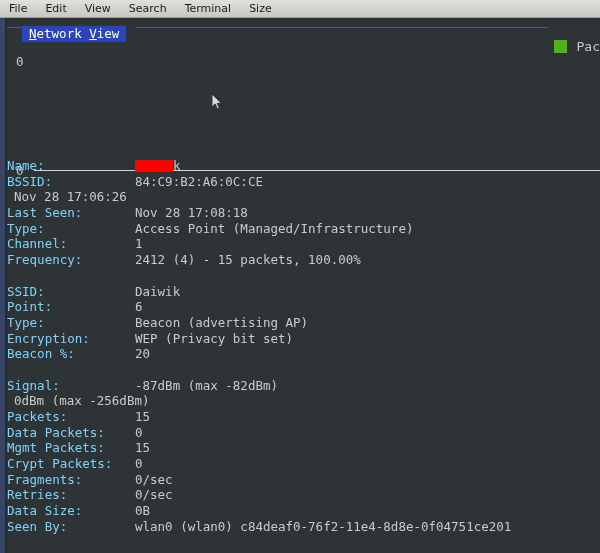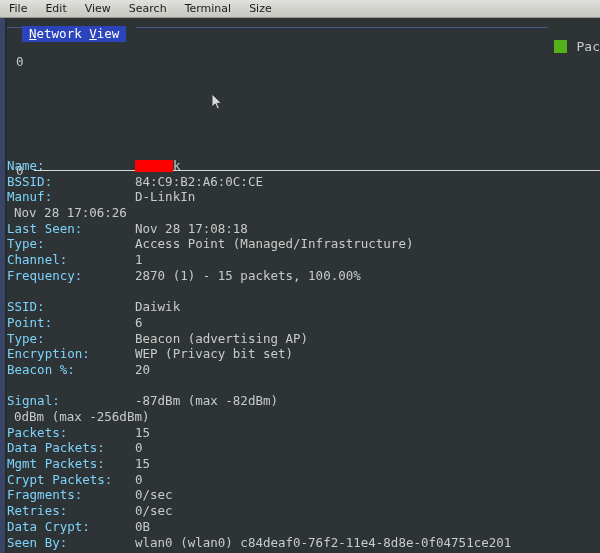--- a/index.html
+++ b/index.html
@@ -181,7 +181,6 @@
   <div id="details">
       <div class="row"><span class="label">Name:</span><span class="value"><span class="redaction"></span><span>k</span></span></div>
       <div class="row"><span class="label">BSSID:</span><span class="value">84:C9:B2:A6:0C:CE</span></div>
-      <div class="row"><span class="label">Manuf:</span><span class="value">D-LinkIn</span></div>
       <div class="row"><span class="value">Nov 28 17:06:26</span></div>
       <div class="row"><span class="label">Last Seen:</span><span class="value">Nov 28 17:08:18</span></div>
       <div class="row"><span class="label">Type:</span><span class="value">Access Point (Managed/Infrastructure)</span></div>

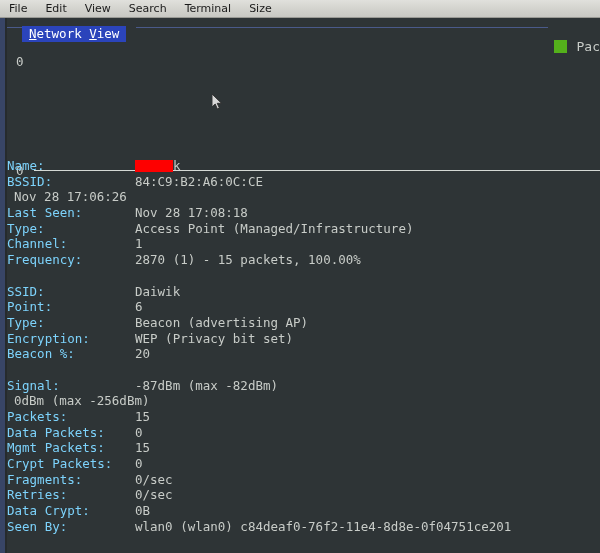--- a/index.html
+++ b/index.html
@@ -185,7 +185,7 @@
       <div class="row"><span class="label">Last Seen:</span><span class="value">Nov 28 17:08:18</span></div>
       <div class="row"><span class="label">Type:</span><span class="value">Access Point (Managed/Infrastructure)</span></div>
       <div class="row"><span class="label">Channel:</span><span class="value">1</span></div>
-      <div class="row"><span class="label">Frequency:</span><span class="value">2870 (1) - 15 packets, 100.00%</span></div>
+      <div class="row"><span class="label">Frequency:</span><span class="value">2412 (4) - 15 packets, 100.00%</span></div>
       <div class="row spacer"></div>
       <div class="row"><span class="label">SSID:</span><span class="value">Daiwik</span></div>
       <div class="row"><span class="label">Point:</span><span class="value">6</span></div>

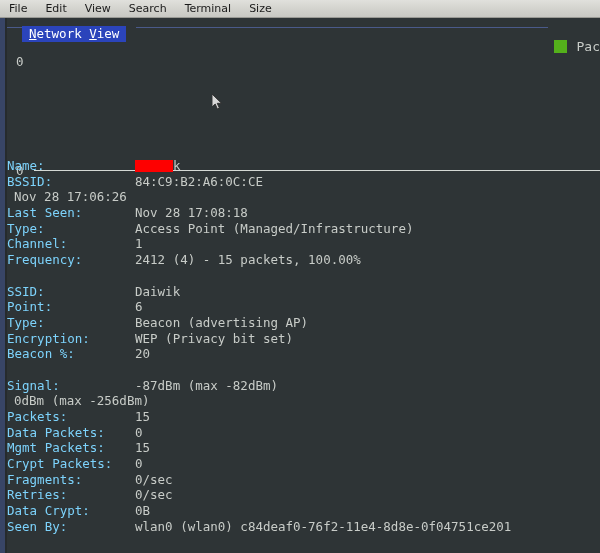--- a/index.html
+++ b/index.html
@@ -201,7 +201,7 @@
       <div class="row"><span class="label">Crypt Packets:</span><span class="value">0</span></div>
       <div class="row"><span class="label">Fragments:</span><span class="value">0/sec</span></div>
       <div class="row"><span class="label">Retries:</span><span class="value">0/sec</span></div>
-      <div class="row"><span class="label">Data Crypt:</span><span class="value">0B</span></div>
+      <div class="row"><span class="label">Data Size:</span><span class="value">0B</span></div>
       <div class="row"><span class="label">Seen By:</span><span class="value">wlan0 (wlan0) c84deaf0-76f2-11e4-8d8e-0f04751ce201</span></div>
     </div>
 

